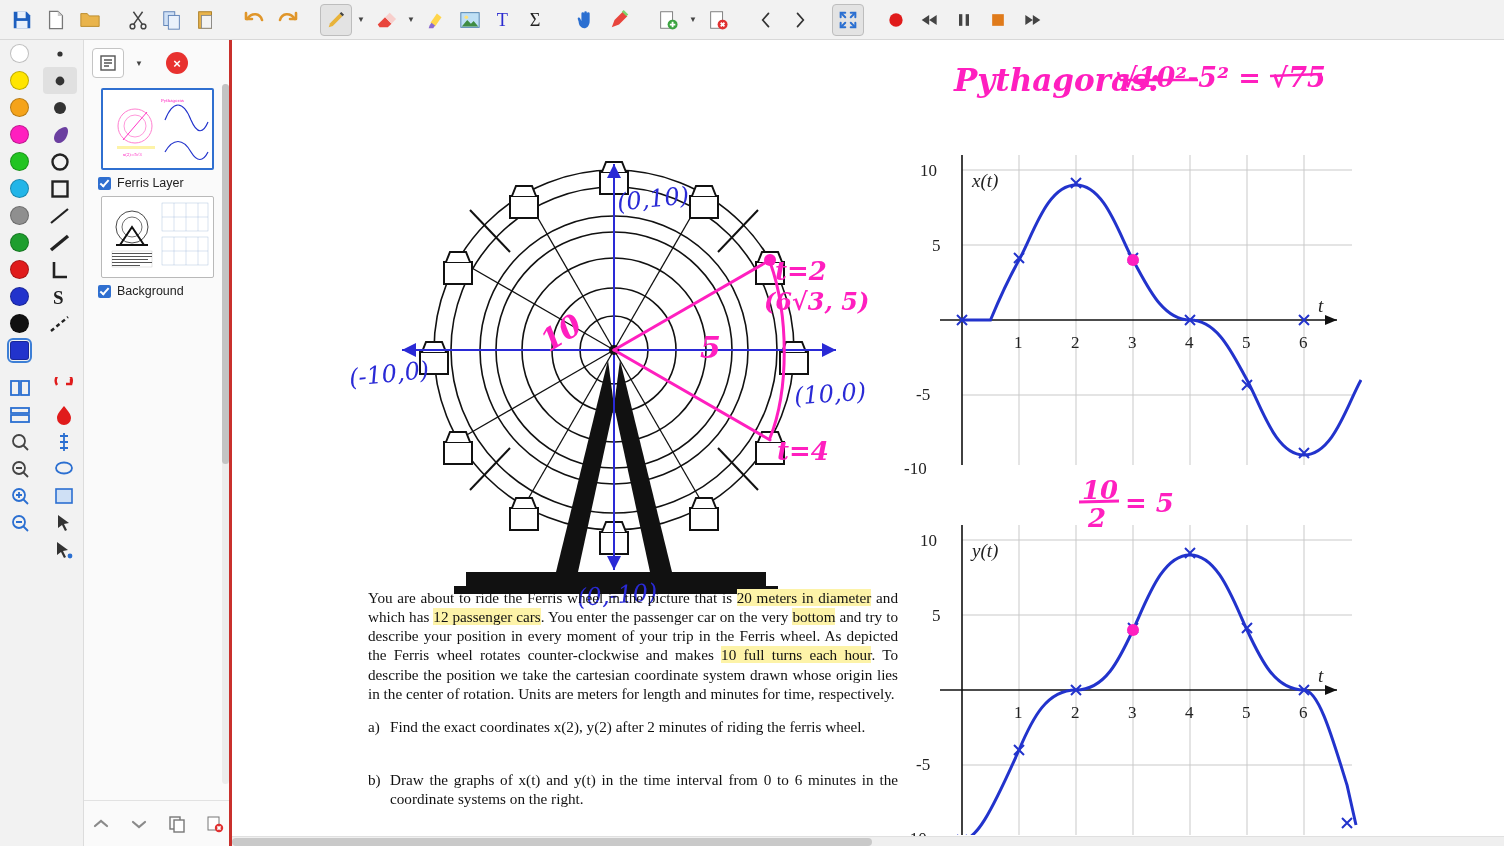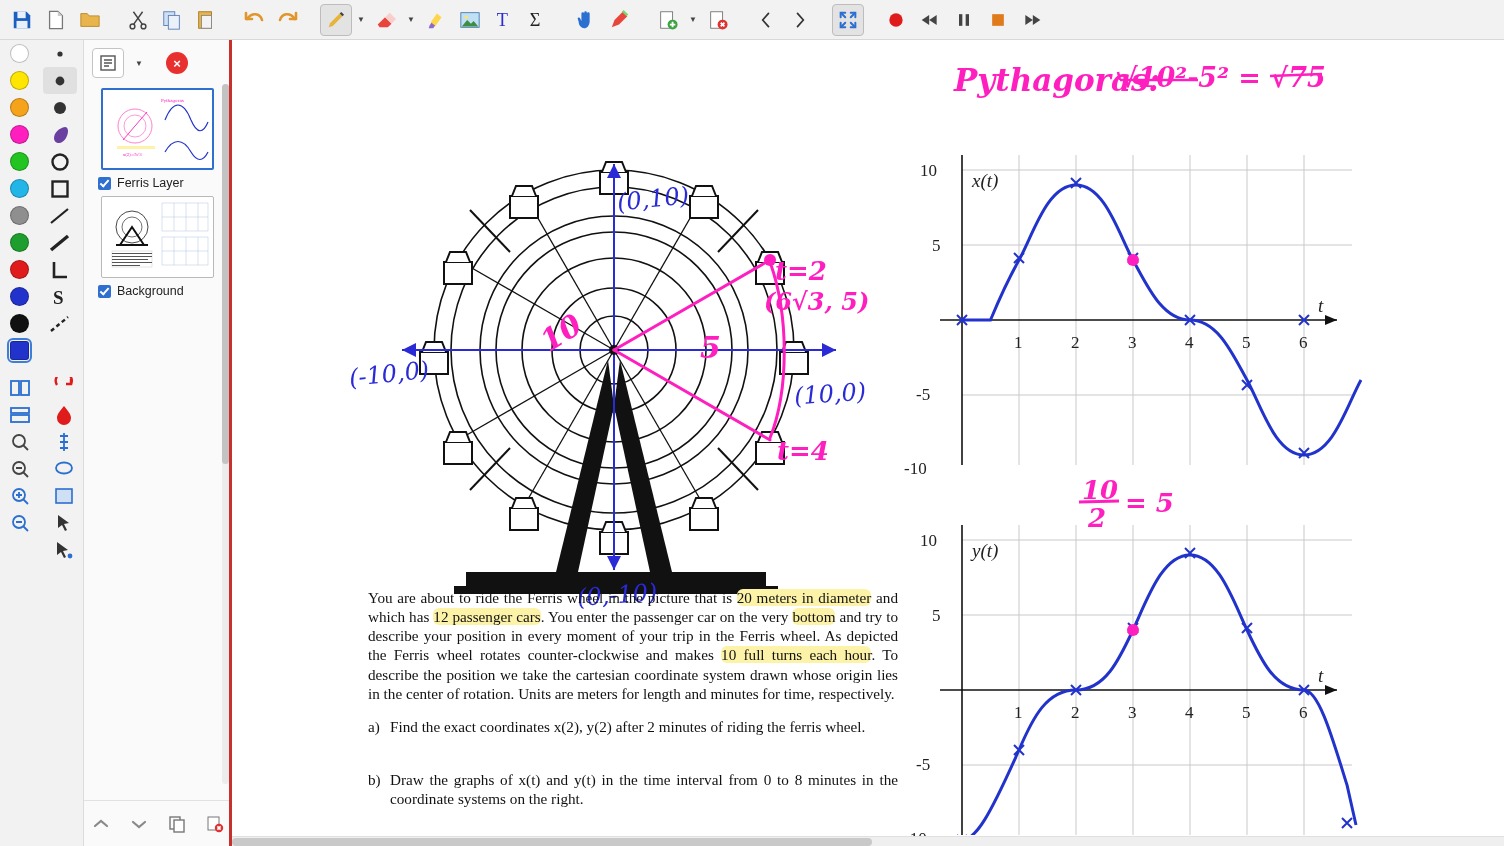--- a/index.html
+++ b/index.html
@@ -204,7 +204,7 @@
     color: #111;
     text-align: justify;
   }
-  .hl { background: #fdf3a8; border-radius: 6px; }
+  .hl { background: #fdf3a8; }
   .qrow { display: flex; margin-top: 14px; }
   .qlab { width: 22px; flex: none; }
   .qtxt { flex: 1; }

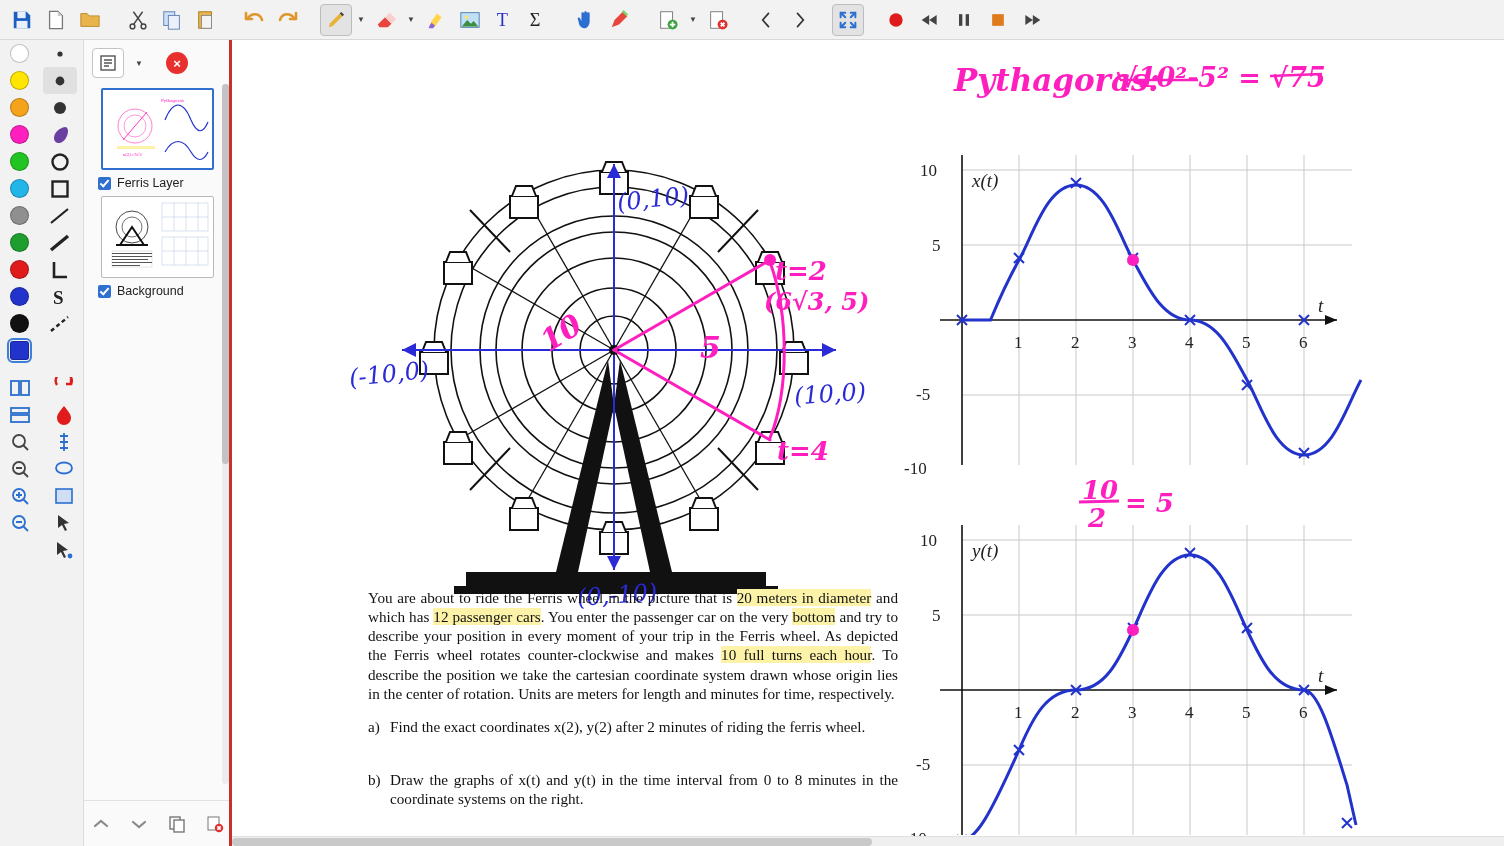--- a/index.html
+++ b/index.html
@@ -818,7 +818,7 @@
 
       <div class="qrow" style="margin-top:0">
         <div class="qlab">b)</div>
-        <div class="qtxt">Draw the graphs of x(t) and y(t) in the time interval from 0 to 8 minutes in the coordinate systems on the right.</div>
+        <div class="qtxt">Draw the graphs of x(t) and y(t) in the time interval from 0 to 6 minutes in the coordinate systems on the right.</div>
       </div>
     </div>
 

